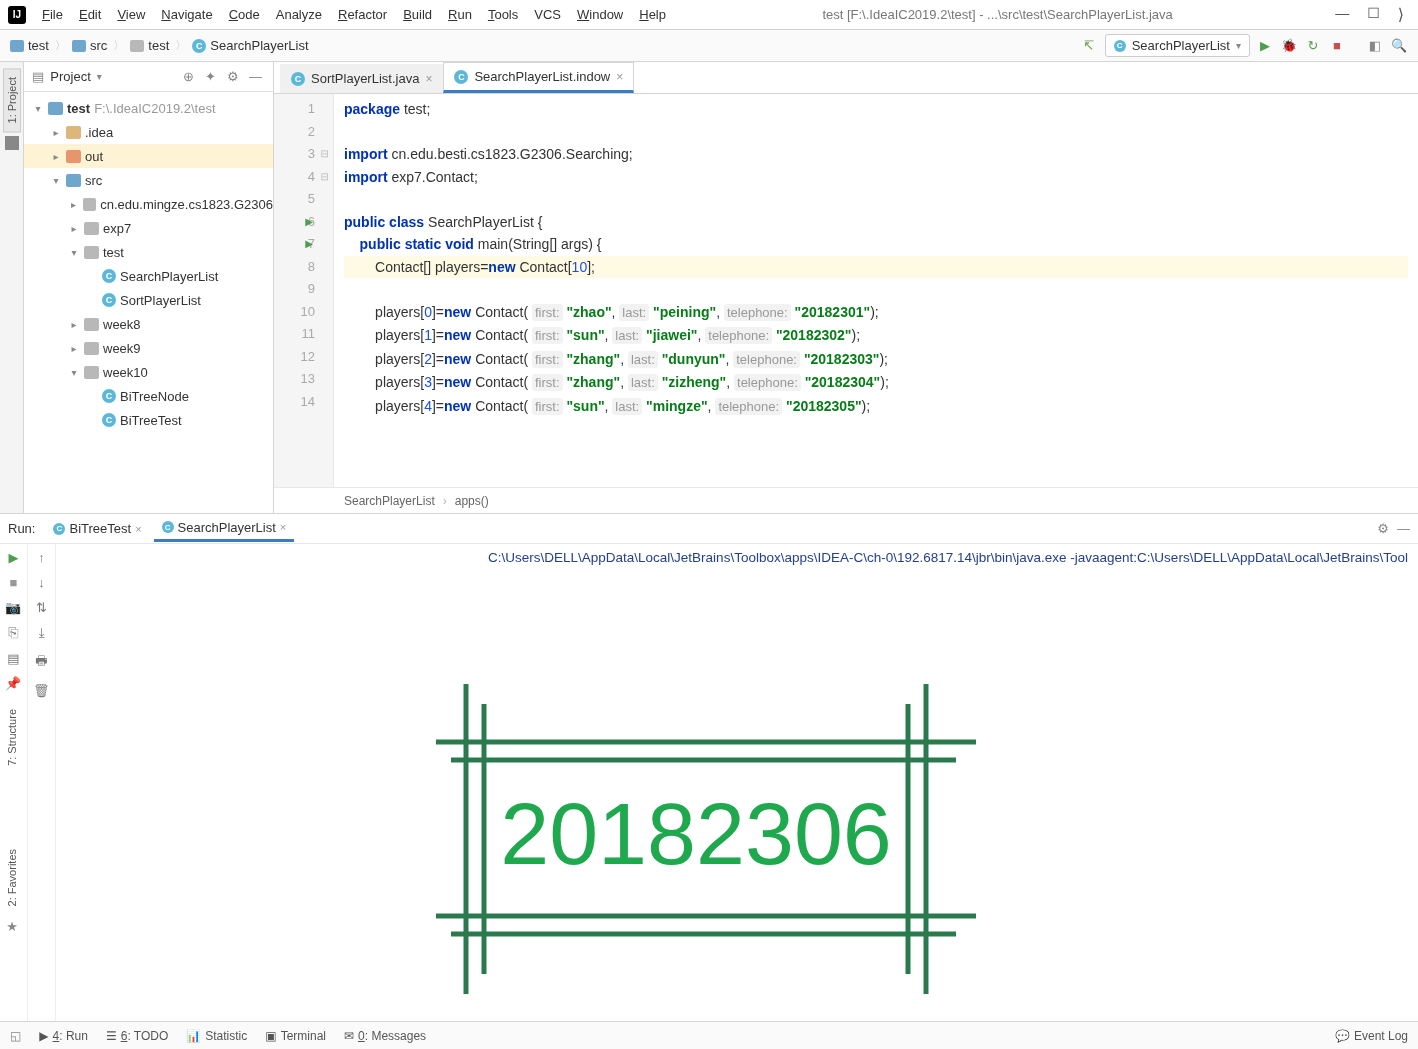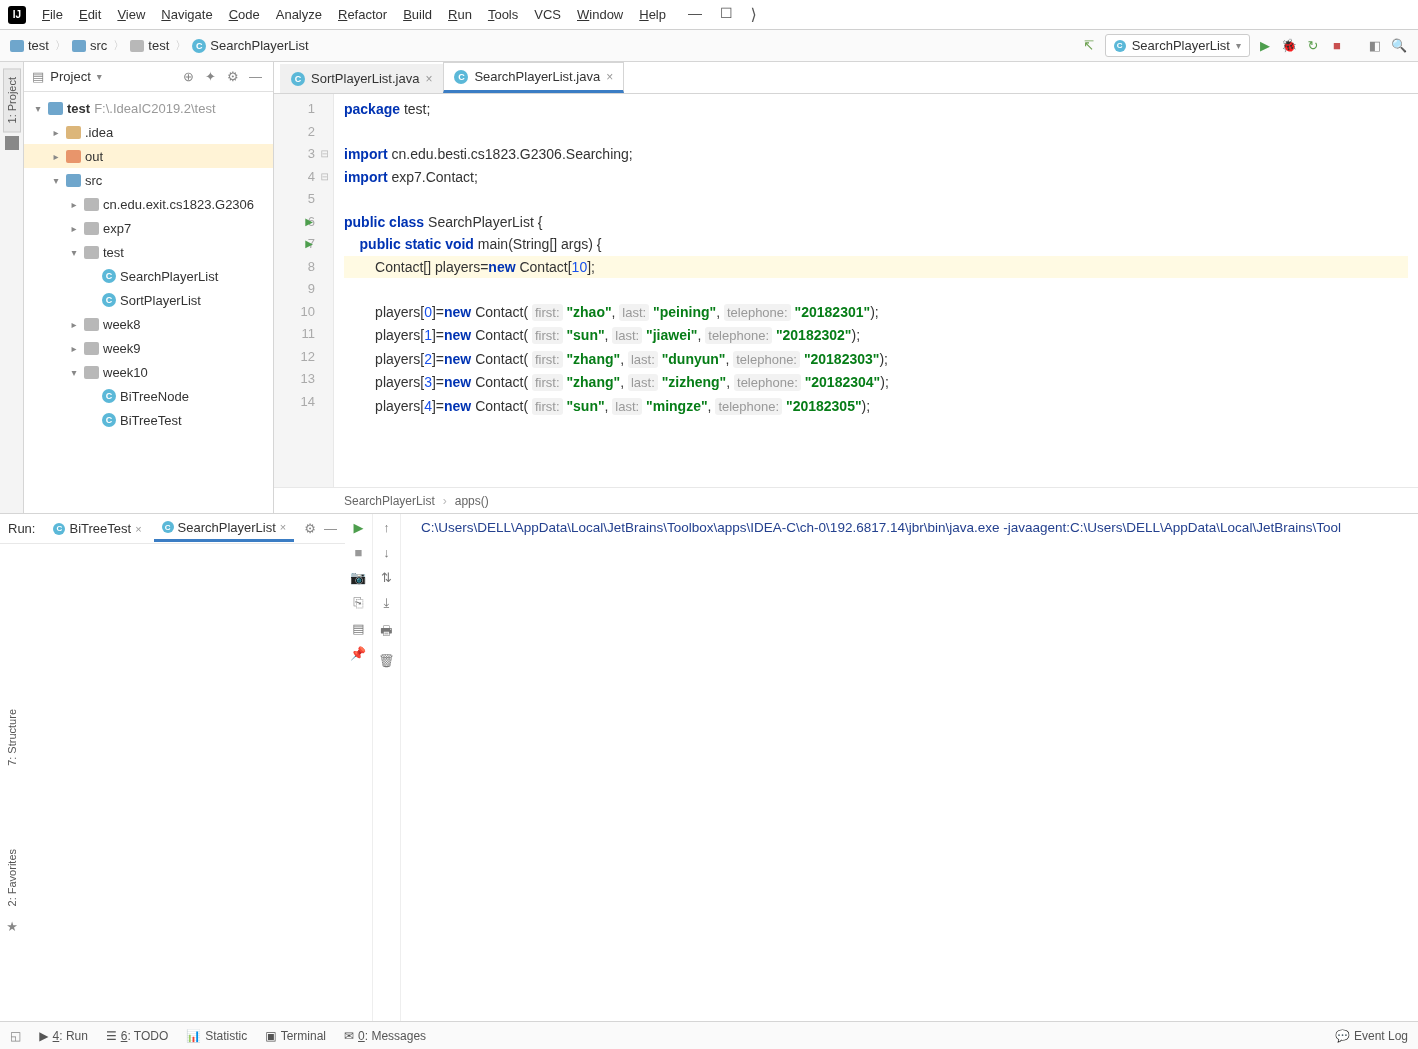--- a/index.html
+++ b/index.html
@@ -95,6 +95,7 @@
       <span><u>W</u>indow</span>
       <span><u>H</u>elp</span>
     </div>
+  <div class="title-path">test [F:\.IdeaIC2019.2\test] - ...\src\test\SearchPlayerList.java</div>
   <div class="window-btns">
     <span>—</span>
     <span>☐</span>

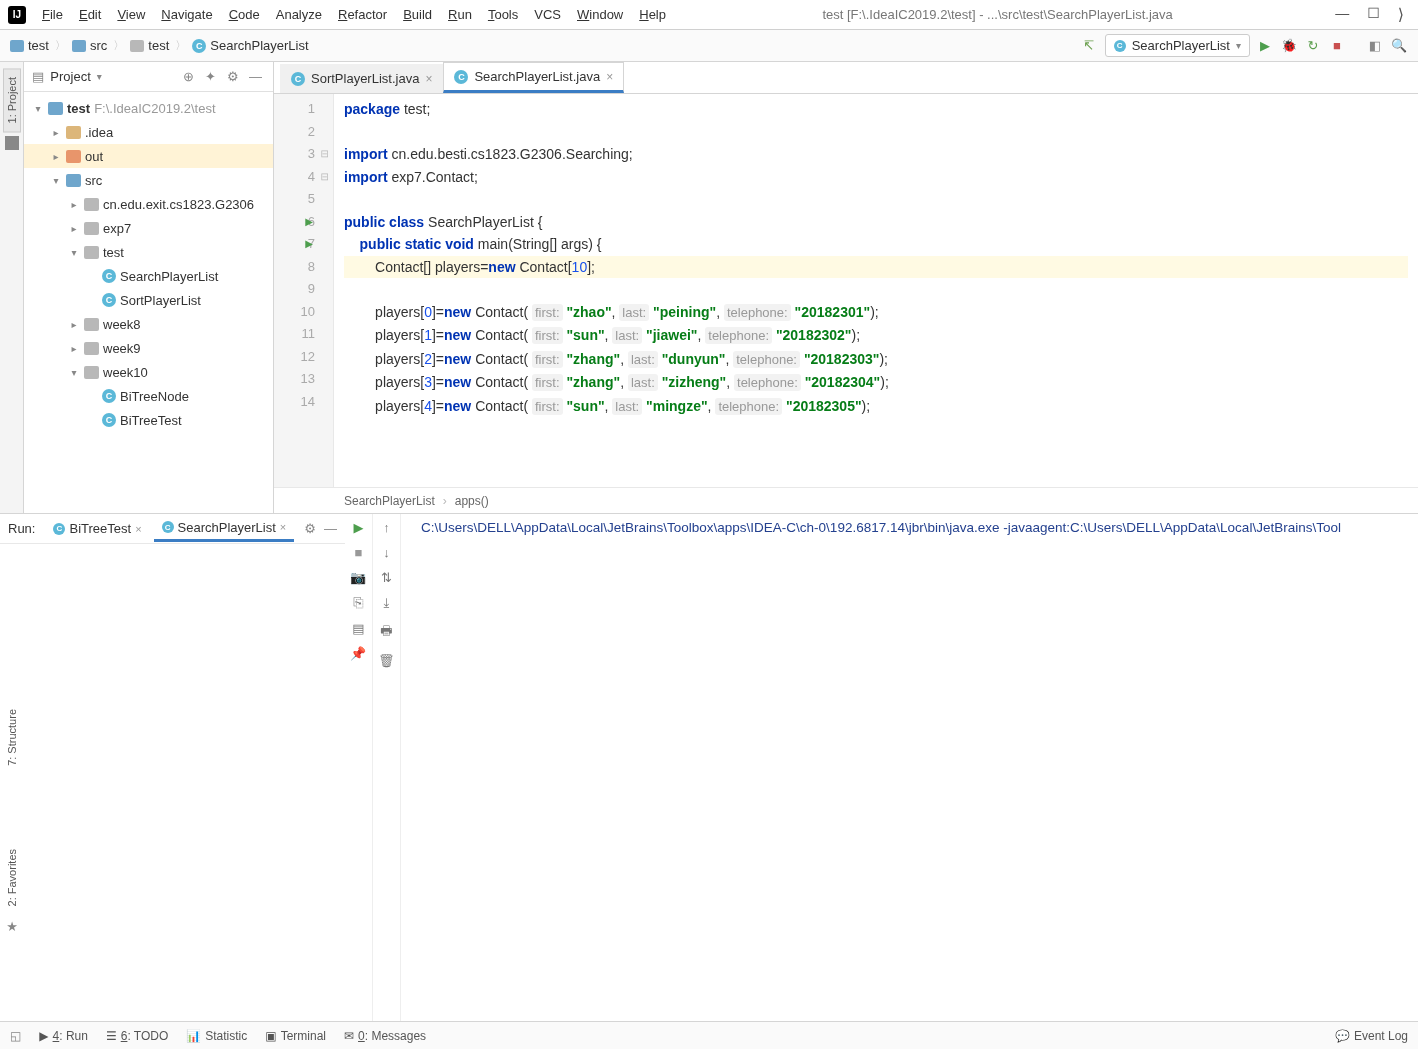--- a/index.html
+++ b/index.html
@@ -241,7 +241,7 @@
         </div>
         <div class="tab active">
           <span class="cic">C</span>
-          <span>SearchPlayerList.java</span>
+          <span>SearchPlayerList.indow</span>
           <span class="x">×</span>
         </div>
       </div>

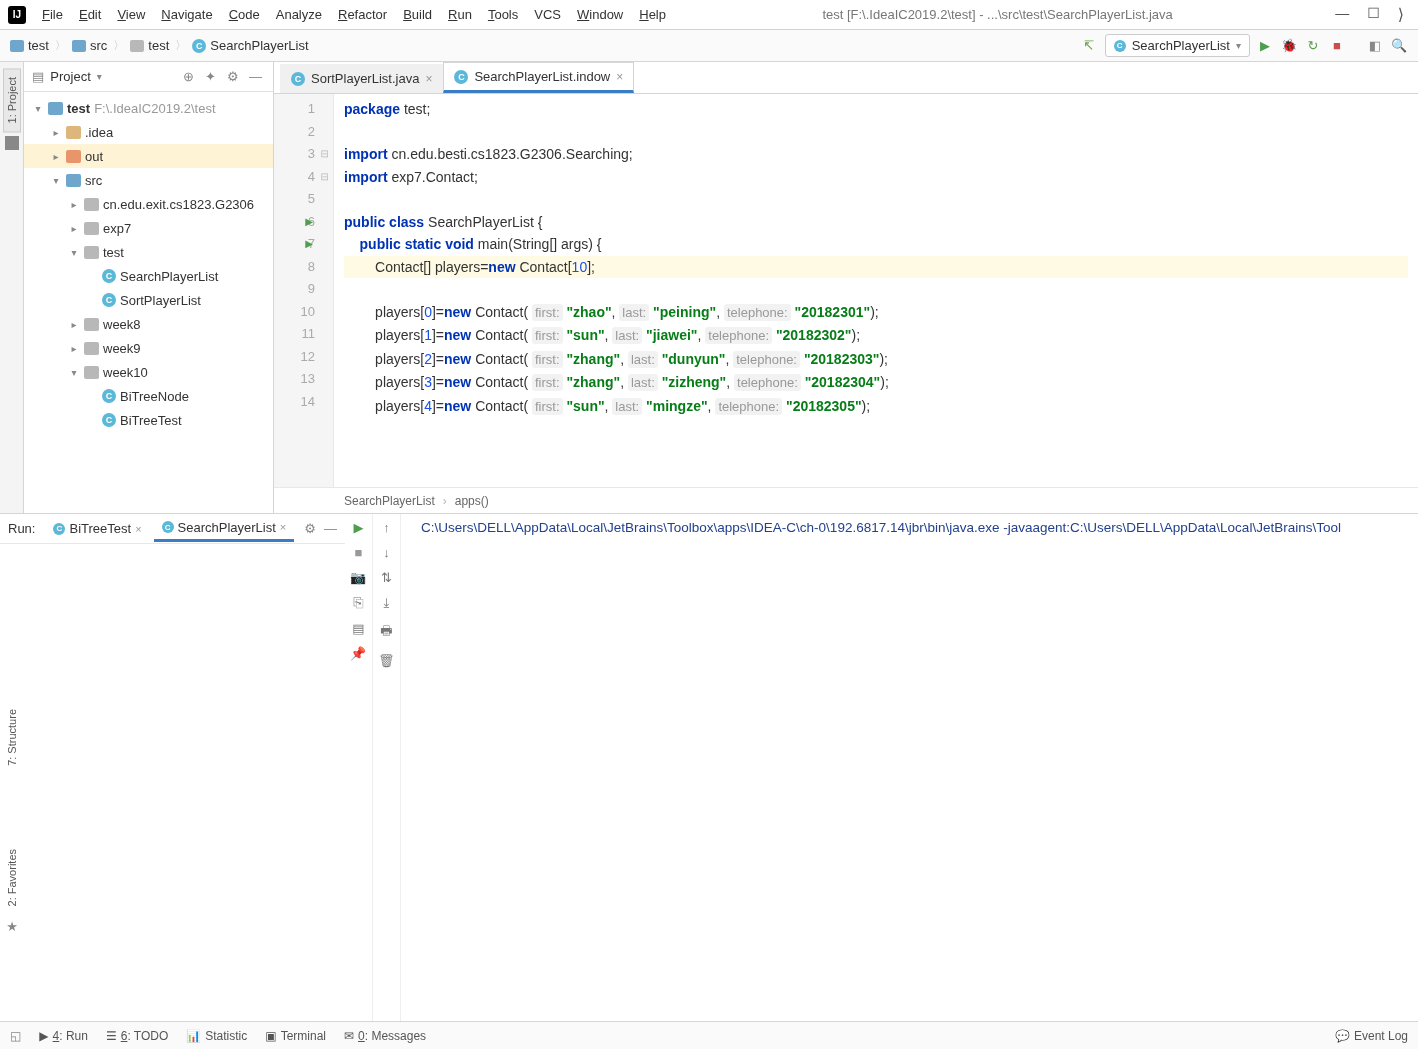--- a/index.html
+++ b/index.html
@@ -183,7 +183,7 @@
         <div class="tree-row" style="padding-left: 44px;">
           <span class="tw">▸</span>
           <span class="fic folder-g"></span>
-          <span>cn.edu.exit.cs1823.G2306</span>
+          <span>cn.edu.mingze.cs1823.G2306</span>
         </div>
         <div class="tree-row" style="padding-left: 44px;">
           <span class="tw">▸</span>

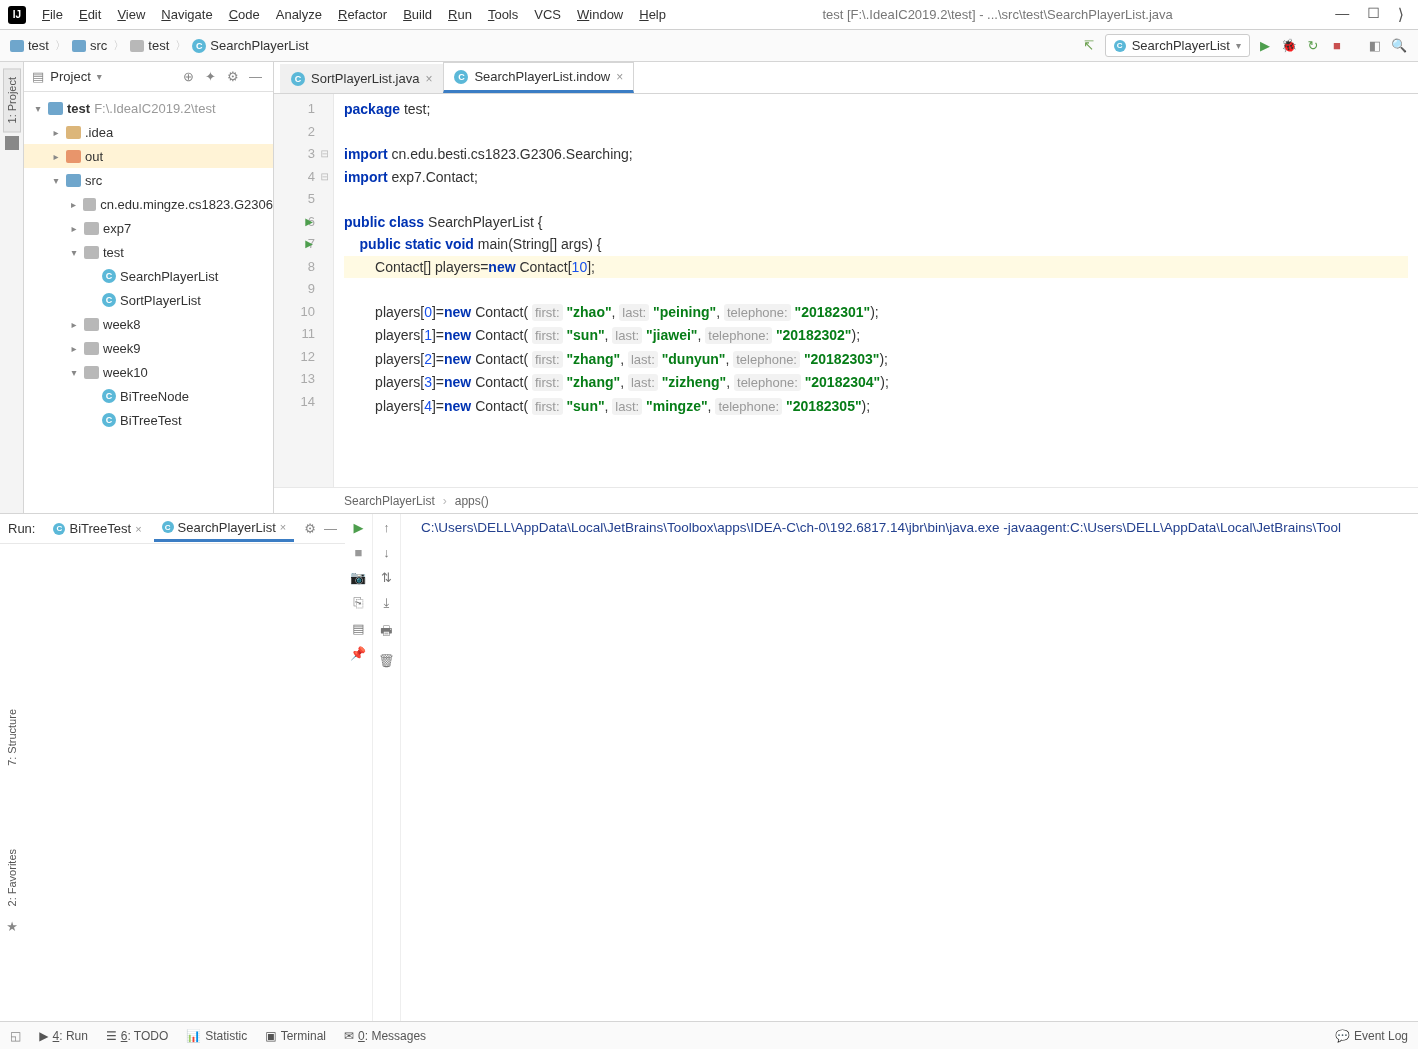--- a/index.html
+++ b/index.html
@@ -57,7 +57,7 @@
 .num { color:#1750eb; }
 .hl-line { background:#fffae3; }
 .crumb-bar { height:26px; border-top:1px solid #e8e8e8; display:flex; align-items:center; padding-left:70px; gap:8px; font-size:12px; color:#666; }
-.run-panel { height:508px; background:#fff; border-top:1px solid #d5d5d5; display:flex; flex-direction:row; }
+.run-panel { height:508px; background:#fff; border-top:1px solid #d5d5d5; display:flex; flex-direction:column;text-align:right; }
 .run-head { height:30px; display:flex; align-items:center; border-bottom:1px solid #e8e8e8; padding:0 8px; gap:10px; }
 .run-tab { padding:4px 8px; display:flex; align-items:center; gap:4px; cursor:pointer; }
 .run-tab.active { border-bottom:3px solid #3b7dc4; }

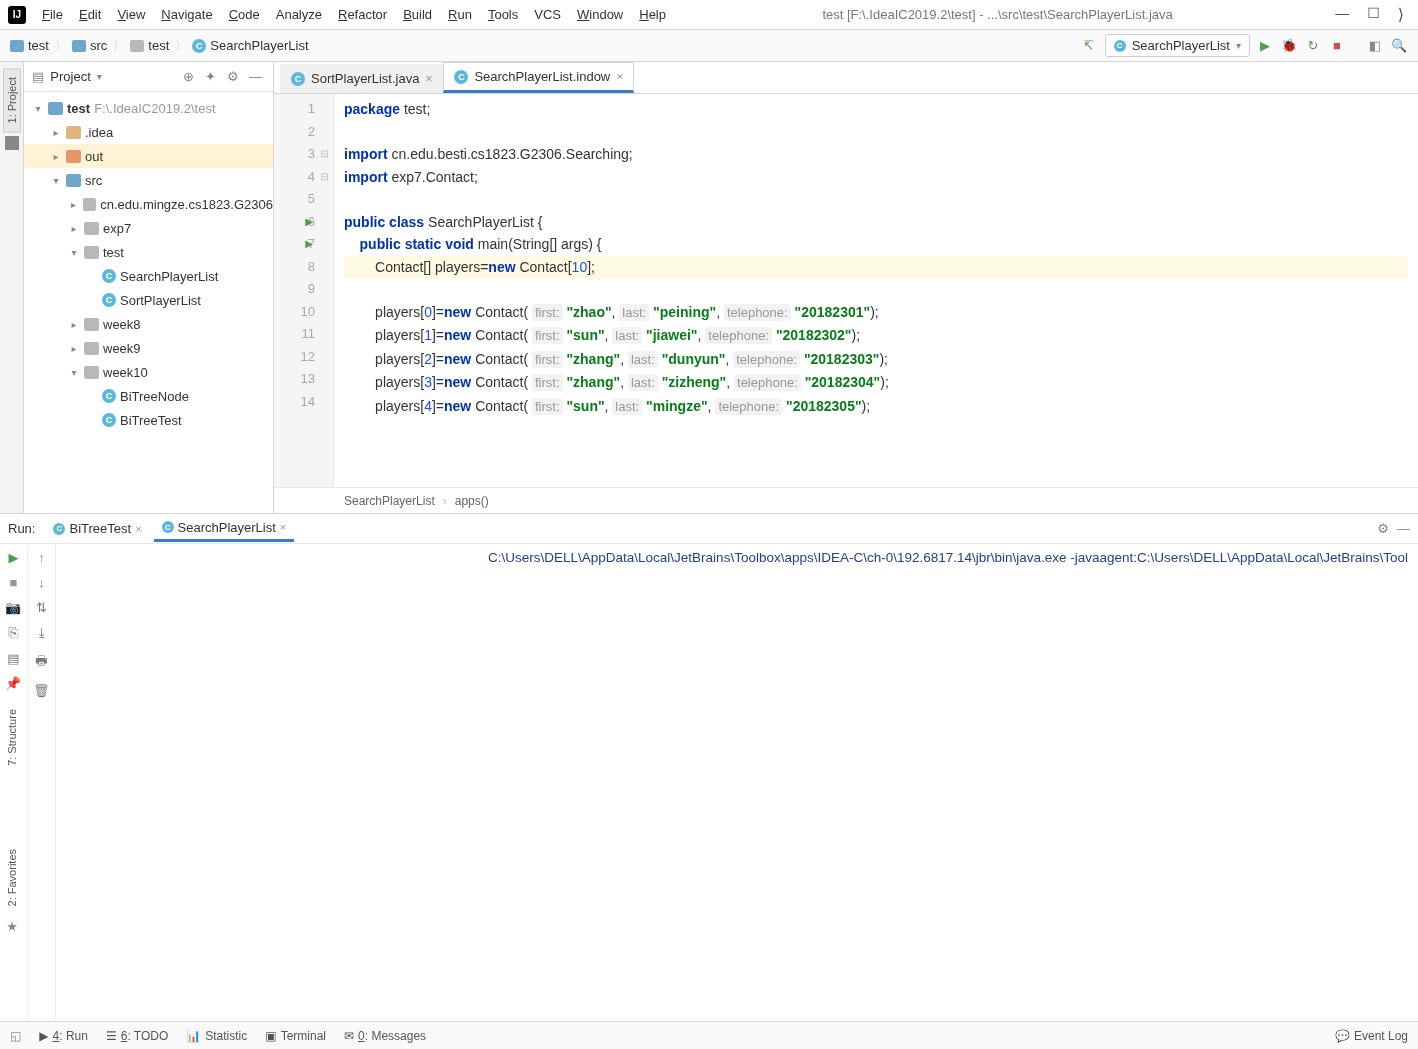--- a/index.html
+++ b/index.html
@@ -312,6 +312,21 @@
     <div class="console">
       <div class="cmd">C:\Users\DELL\AppData\Local\JetBrains\Toolbox\apps\IDEA-C\ch-0\192.6817.14\jbr\bin\java.exe -javaagent:C:\Users\DELL\AppData\Local\JetBrains\Tool</div>
       <br>
+      <div class="watermark">
+        <svg width="560" height="310">
+          <g stroke="#2a7a4e" stroke-width="5" fill="none">
+            <line x1="30" y1="0" x2="30" y2="310"></line>
+              <line x1="48" y1="20" x2="48" y2="290"></line>
+            <line x1="490" y1="0" x2="490" y2="310"></line>
+              <line x1="472" y1="20" x2="472" y2="290"></line>
+            <line x1="0" y1="58" x2="540" y2="58"></line>
+              <line x1="15" y1="76" x2="520" y2="76"></line>
+            <line x1="0" y1="232" x2="540" y2="232"></line>
+              <line x1="15" y1="250" x2="520" y2="250"></line>
+          </g>
+          <text x="260" y="180" text-anchor="middle" font-size="88" font-weight="500" fill="#1fa84d" font-family="Arial">20182306</text>
+        </svg>
+      </div>
     </div>
   </div>
 </div>

